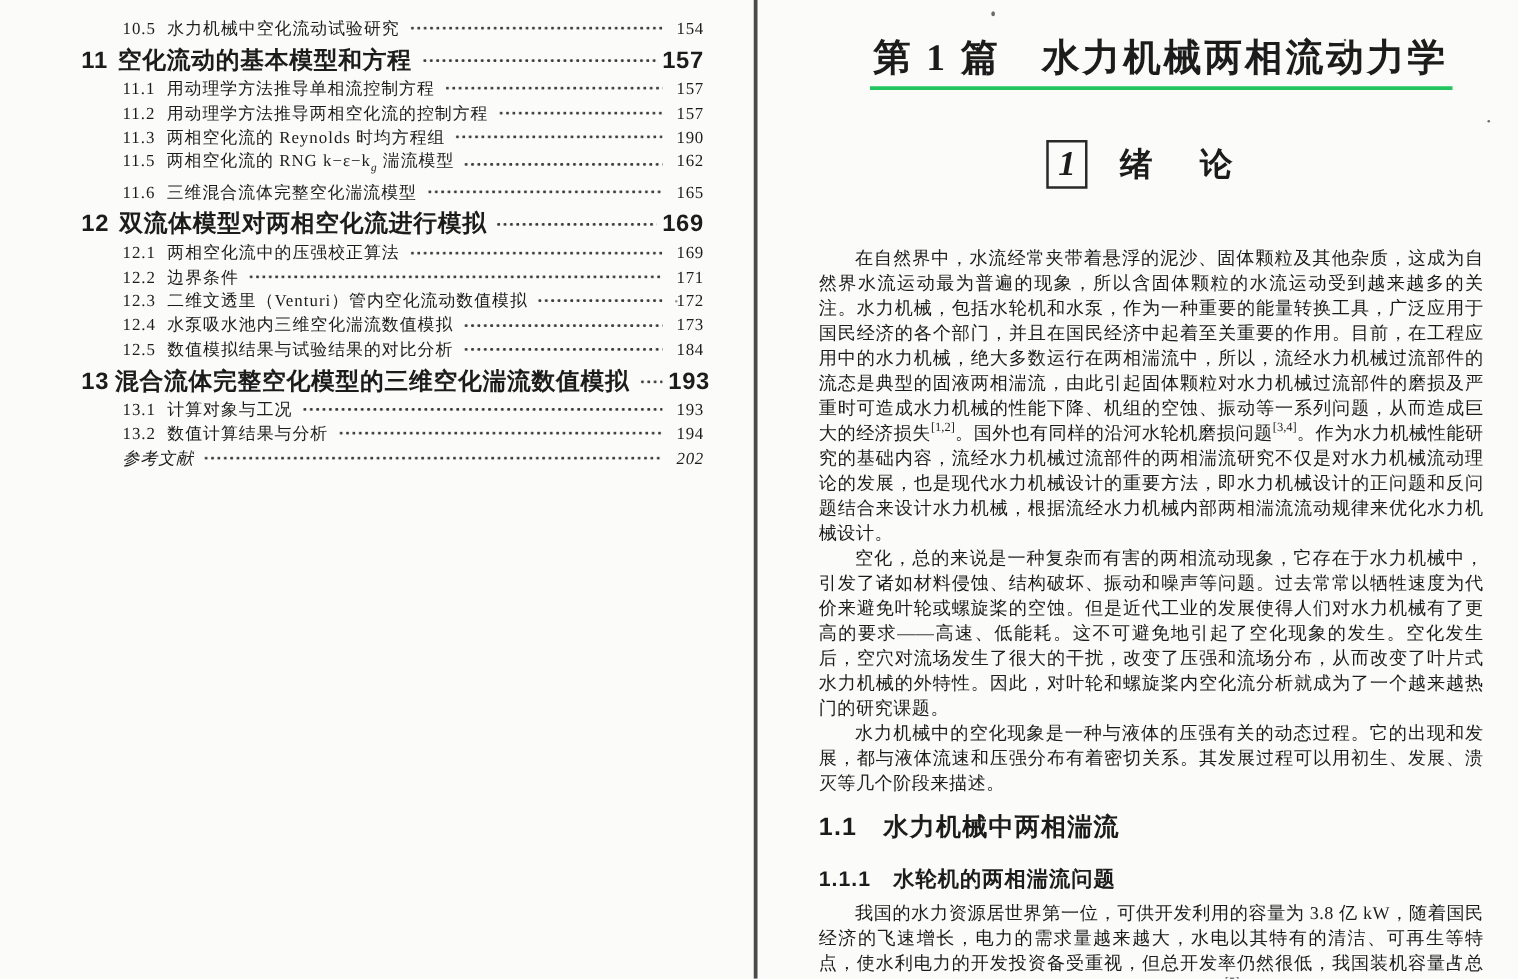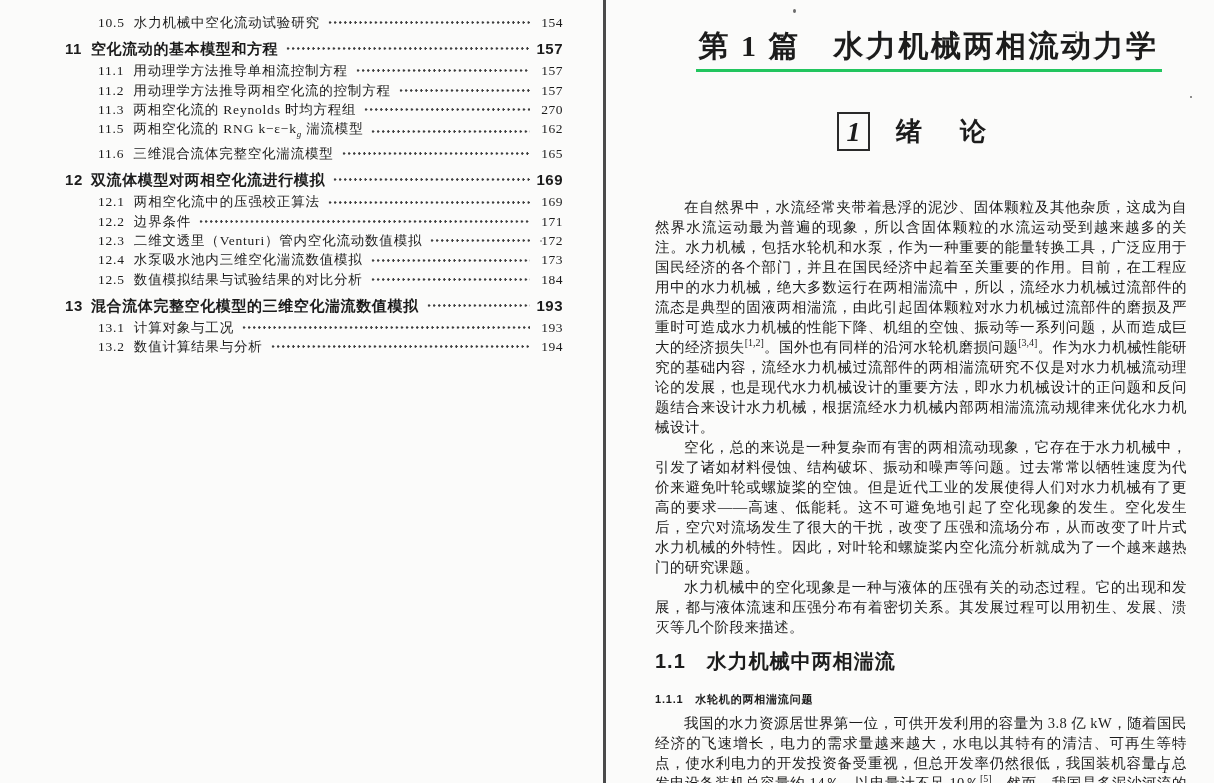--- a/index.html
+++ b/index.html
@@ -22,7 +22,7 @@
   }
   .toc-row.chapter {
     font-family: "Liberation Sans", sans-serif;
-    font-weight: bold; font-size: 15px; line-height: 21px;
+    font-weight: bold; font-size: 19px; line-height: 21px;
     margin-top: 6px; margin-bottom: 2px; letter-spacing: 0.6px;
   }
   .toc-row.sub  { padding-left: 33px; }

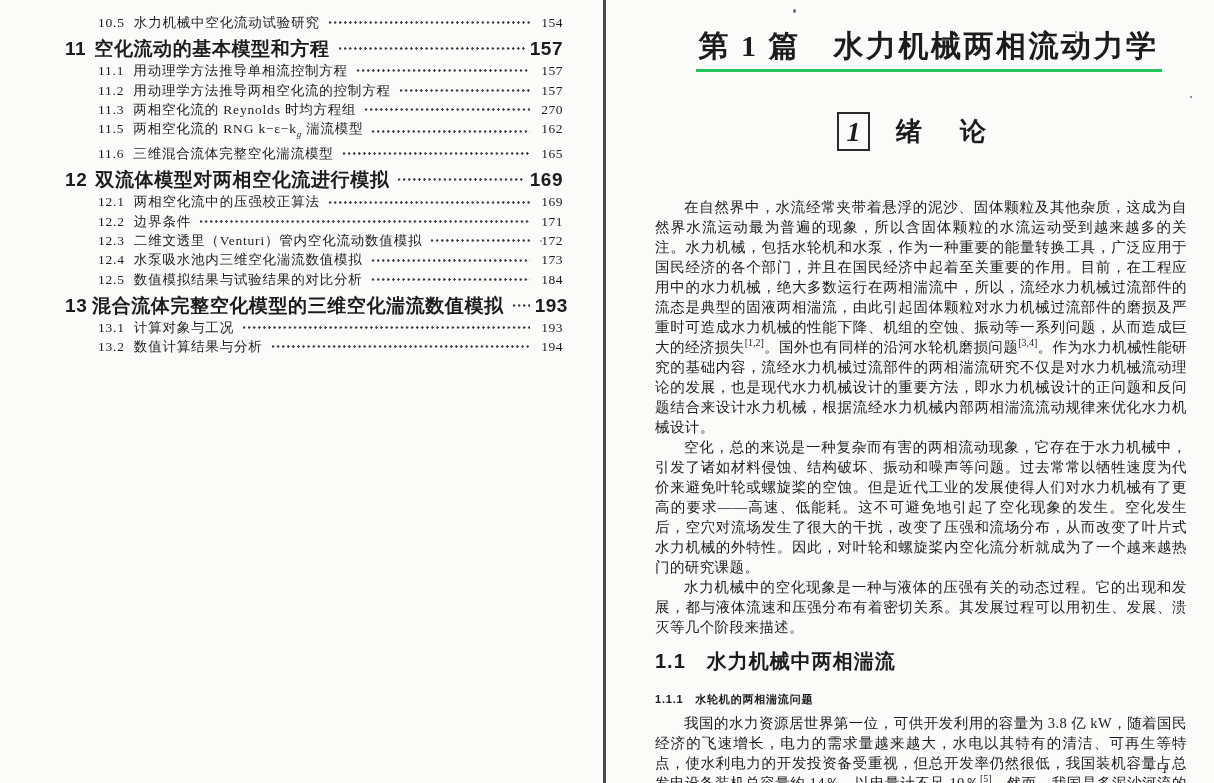--- a/index.html
+++ b/index.html
@@ -127,7 +127,7 @@
           <span class="toc-num">11.3</span>
           <span class="toc-title">两相空化流的 Reynolds 时均方程组</span>
           <span class="toc-leader"></span>
-          <span class="toc-page">270</span>
+          <span class="toc-page">190</span>
         </div>
         <div class="toc-row sub">
           <span class="toc-num">11.5</span>

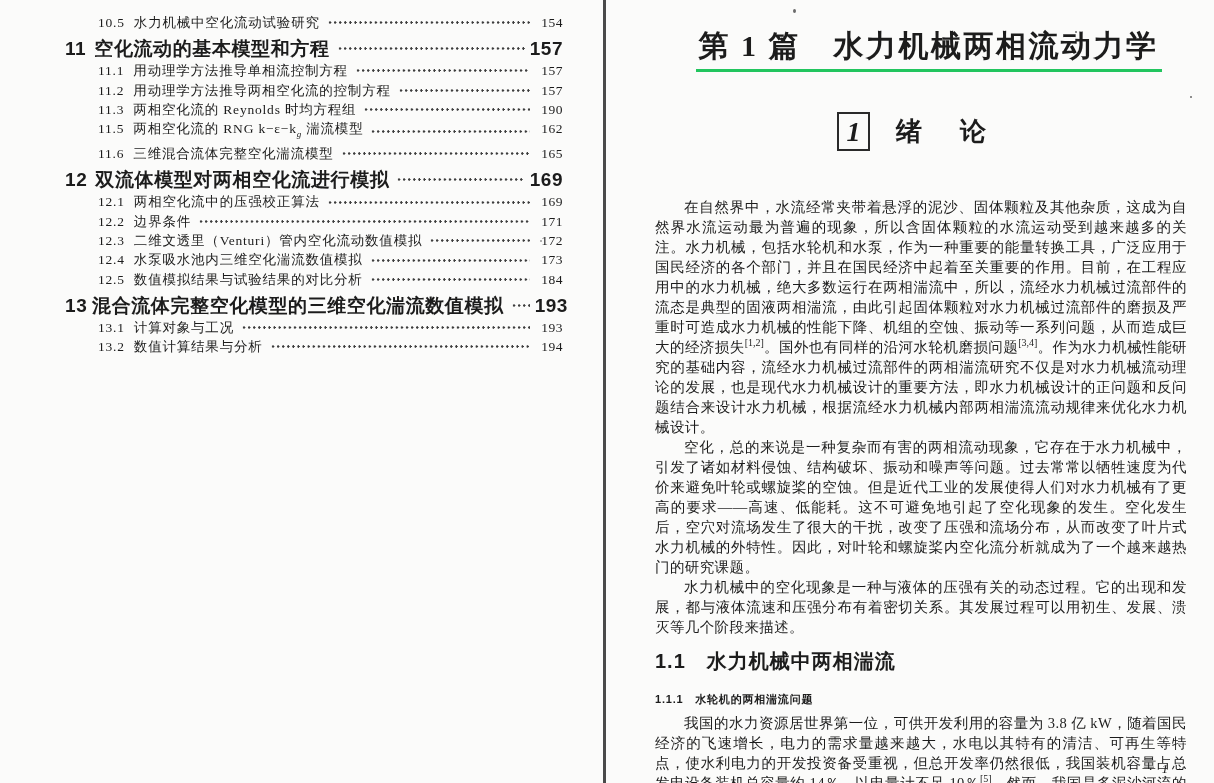--- a/index.html
+++ b/index.html
@@ -195,6 +195,11 @@
           <span class="toc-leader"></span>
           <span class="toc-page">194</span>
         </div>
+        <div class="toc-row ref">
+          <span class="toc-title">参考文献</span>
+          <span class="toc-leader"></span>
+          <span class="toc-page">202</span>
+        </div>
       </div>
   </section>
 

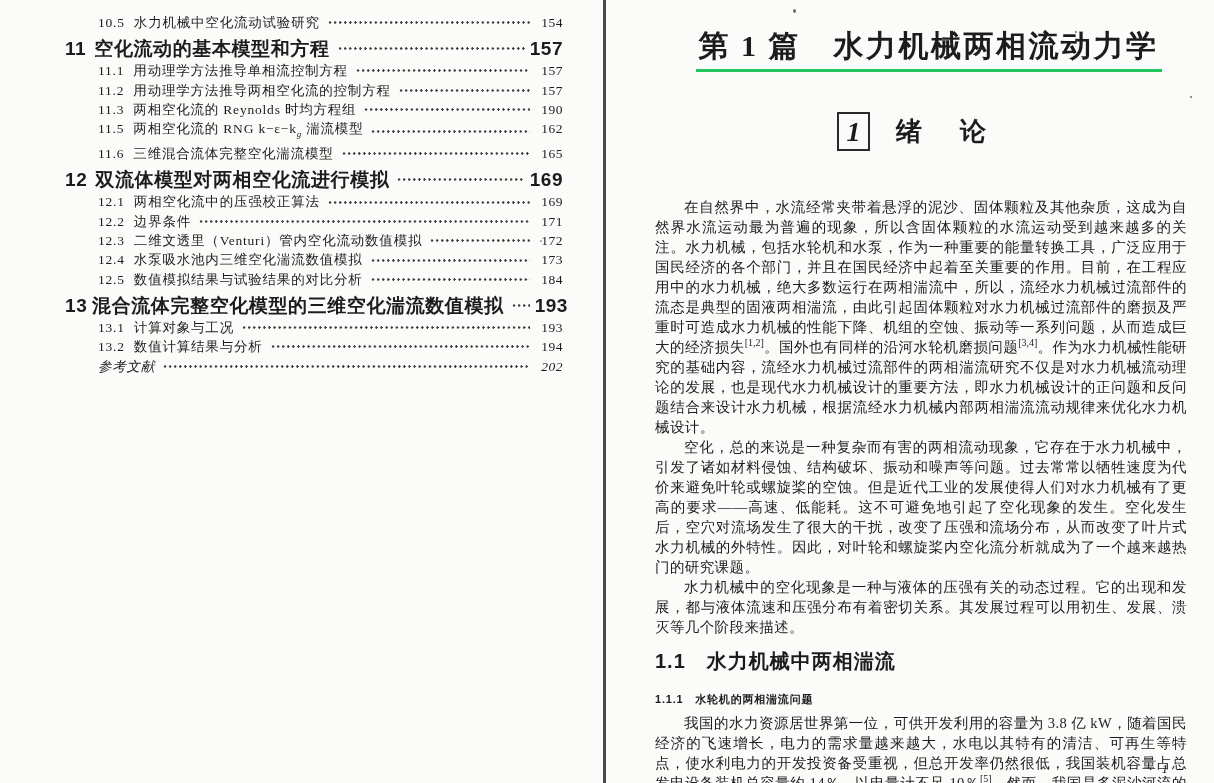--- a/index.html
+++ b/index.html
@@ -77,7 +77,7 @@
   .subsection-heading {
     margin: 17px 0 1px 0;
     font-family: "Liberation Sans", sans-serif;
-    font-weight: bold; font-size: 11px; letter-spacing: 0.8px;
+    font-weight: bold; font-size: 17px; letter-spacing: 0.8px;
   }
   .section-paras { margin-top: 6px; }
   .page-number {

